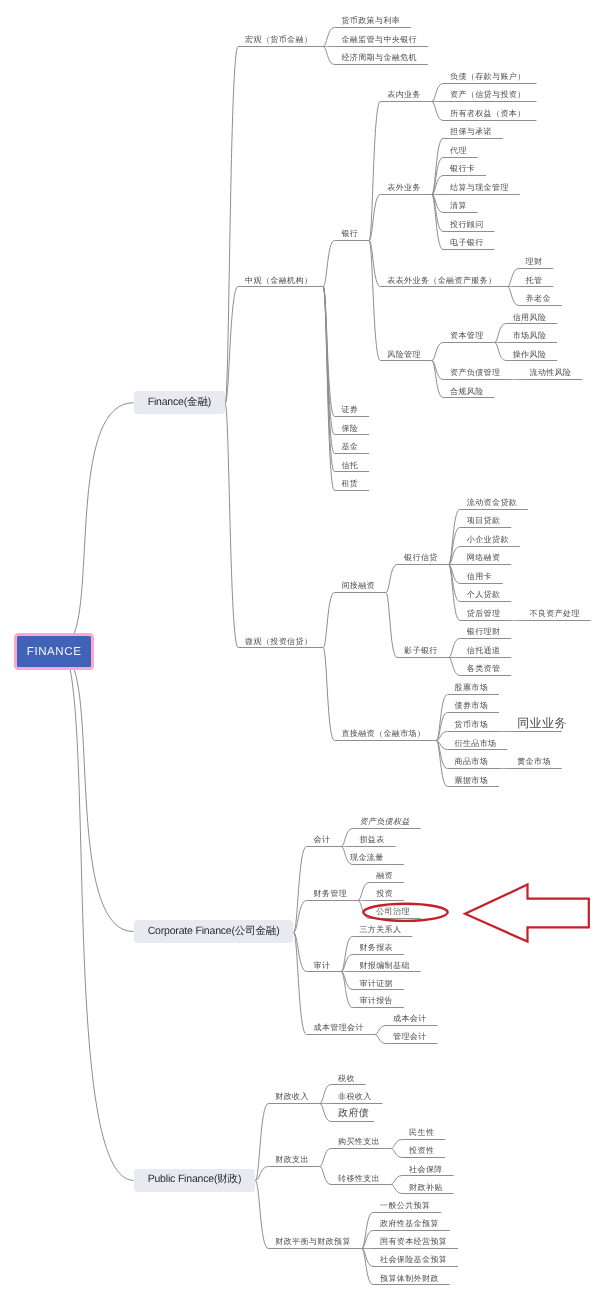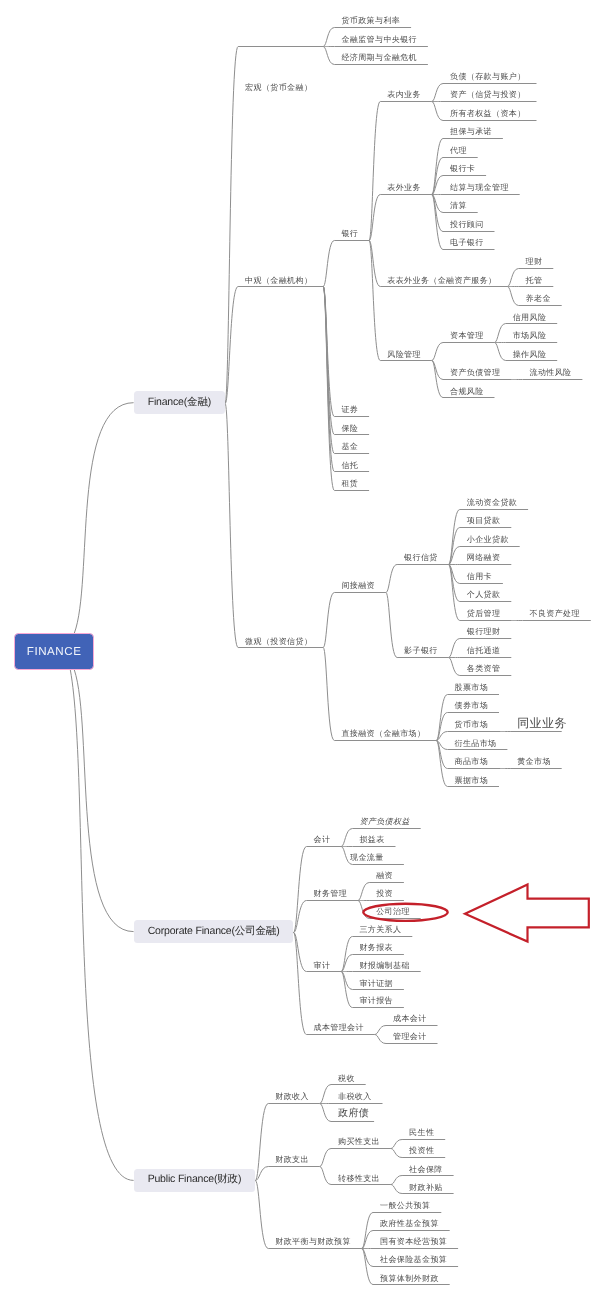--- a/index.html
+++ b/index.html
@@ -41,7 +41,7 @@
       <div class="lv1-node" style="left: 133.6px; top: 1169.1px; width: 121.7px; height: 22.6px; font-size: 10.5px;">
         <span>Public Finance(财政)</span>
       </div>
-      <div class="node" style="left: 238.1px; top: 32px; width: 85.1px; height: 13.5px; font-size: 8px; letter-spacing: 0.4px; margin-top: 48px;">
+      <div class="node" style="left: 238.1px; top: 32px; width: 85.1px; height: 13.5px; font-size: 8px; letter-spacing: 0.4px;">
         <span class="lbl">宏观（货币金融）</span>
       </div>
       <div class="node" style="left: 334.4px; top: 13.5px; width: 76.7px; height: 13.5px; font-size: 8px; letter-spacing: 0.4px;">

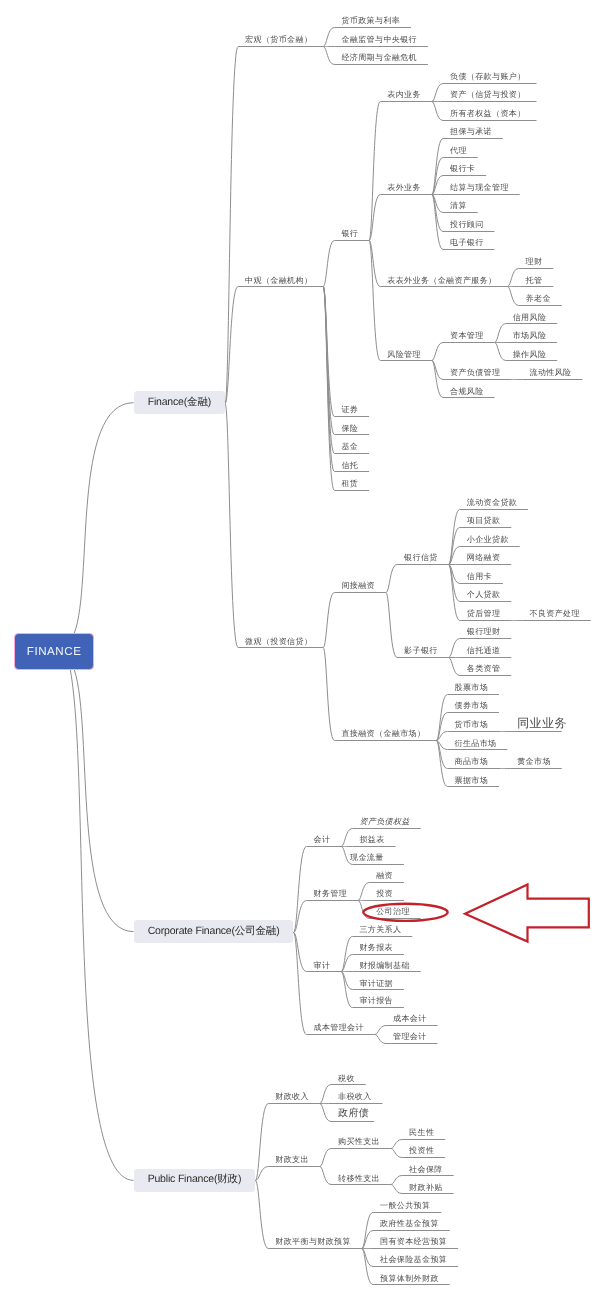--- a/index.html
+++ b/index.html
@@ -11,7 +11,7 @@
   .node{position:absolute;white-space:nowrap;color:#4a4a4a;}
   .node .lbl,.lv1-node span,.root-node span{transform:translateZ(0);}
   .node .lbl{position:absolute;left:7px;bottom:1.8px;white-space:nowrap;line-height:1;}
-  .root-node{position:absolute;background:#4163b7;border:1px solid #f9a8d4;border-radius:4.5px;
+  .root-node{position:absolute;background:#4163b7;border:3px solid #f9a8d4;border-radius:4.5px;
              color:#f2f5fb;display:flex;align-items:center;justify-content:center;
              letter-spacing:.55px;box-sizing:border-box;}
   .lv1-node{position:absolute;background:#e9e9f1;border-radius:3.5px;

